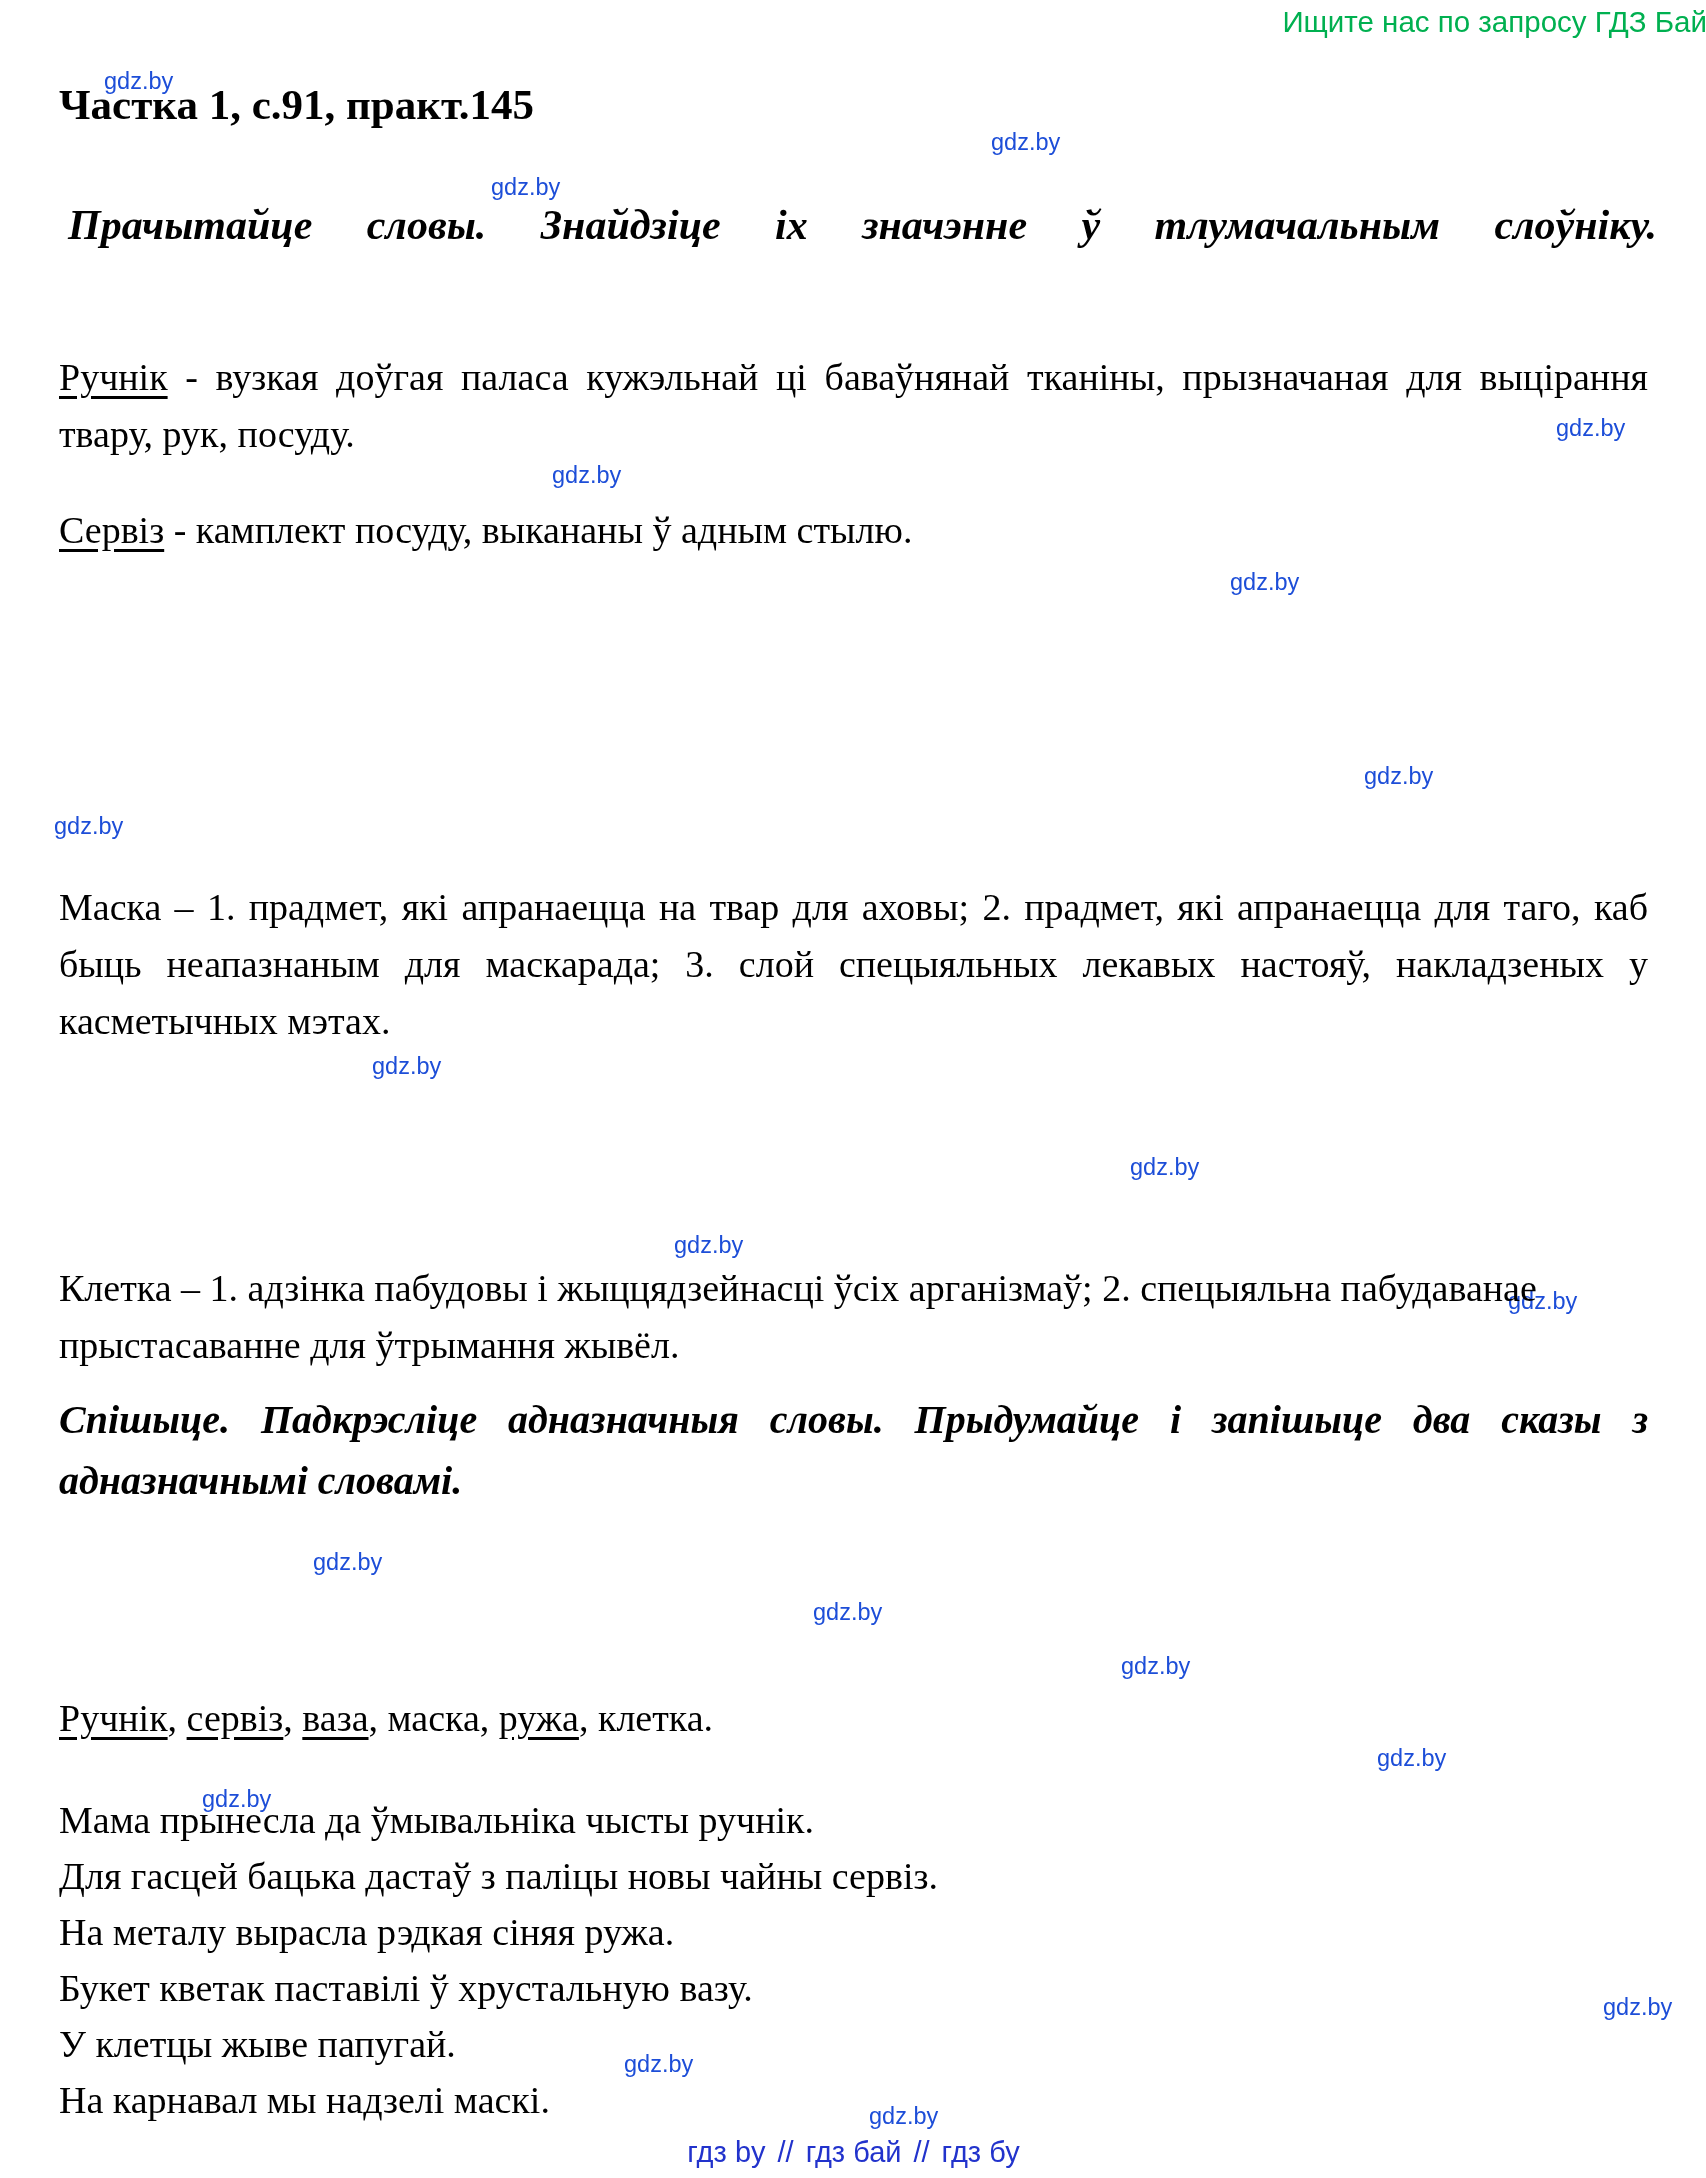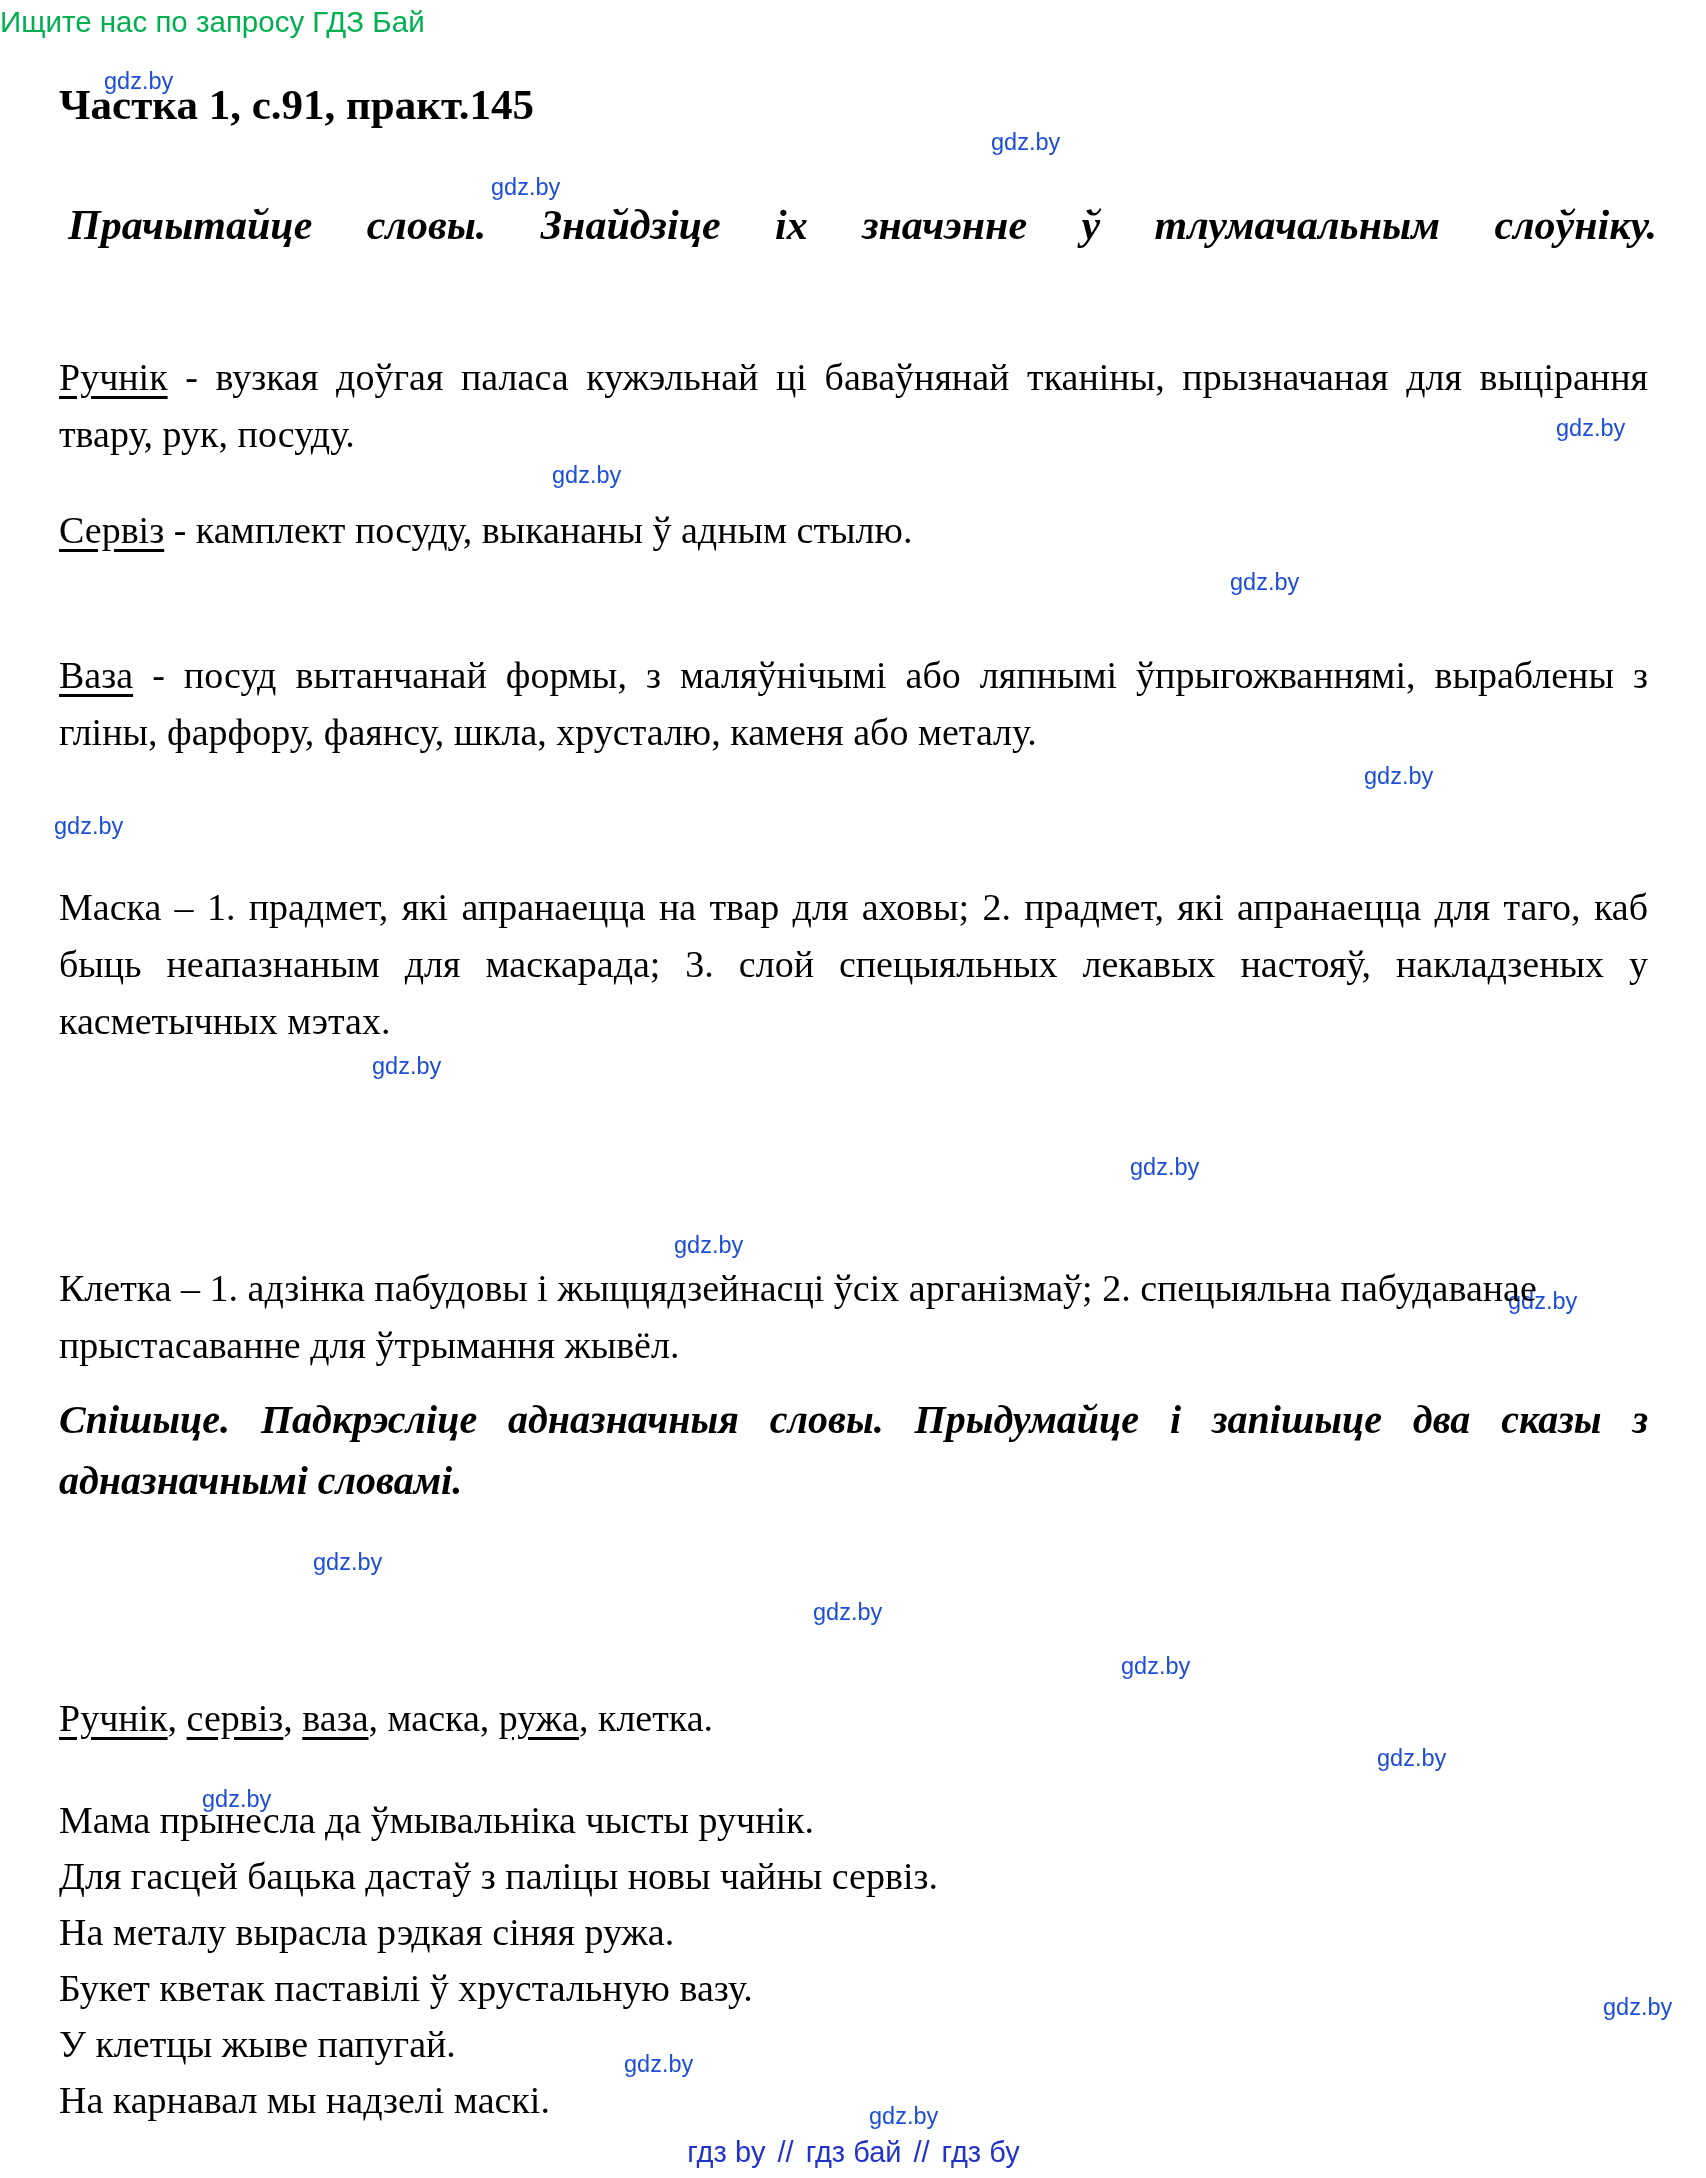--- a/index.html
+++ b/index.html
@@ -17,7 +17,7 @@
     position: absolute;
     top: 5.2px; left: 0;
     width: 100%;
-    text-align: left;
+    text-align: right;
     font-family: "Liberation Sans", sans-serif;
     font-size: 29.5px;
     color: #00b050;

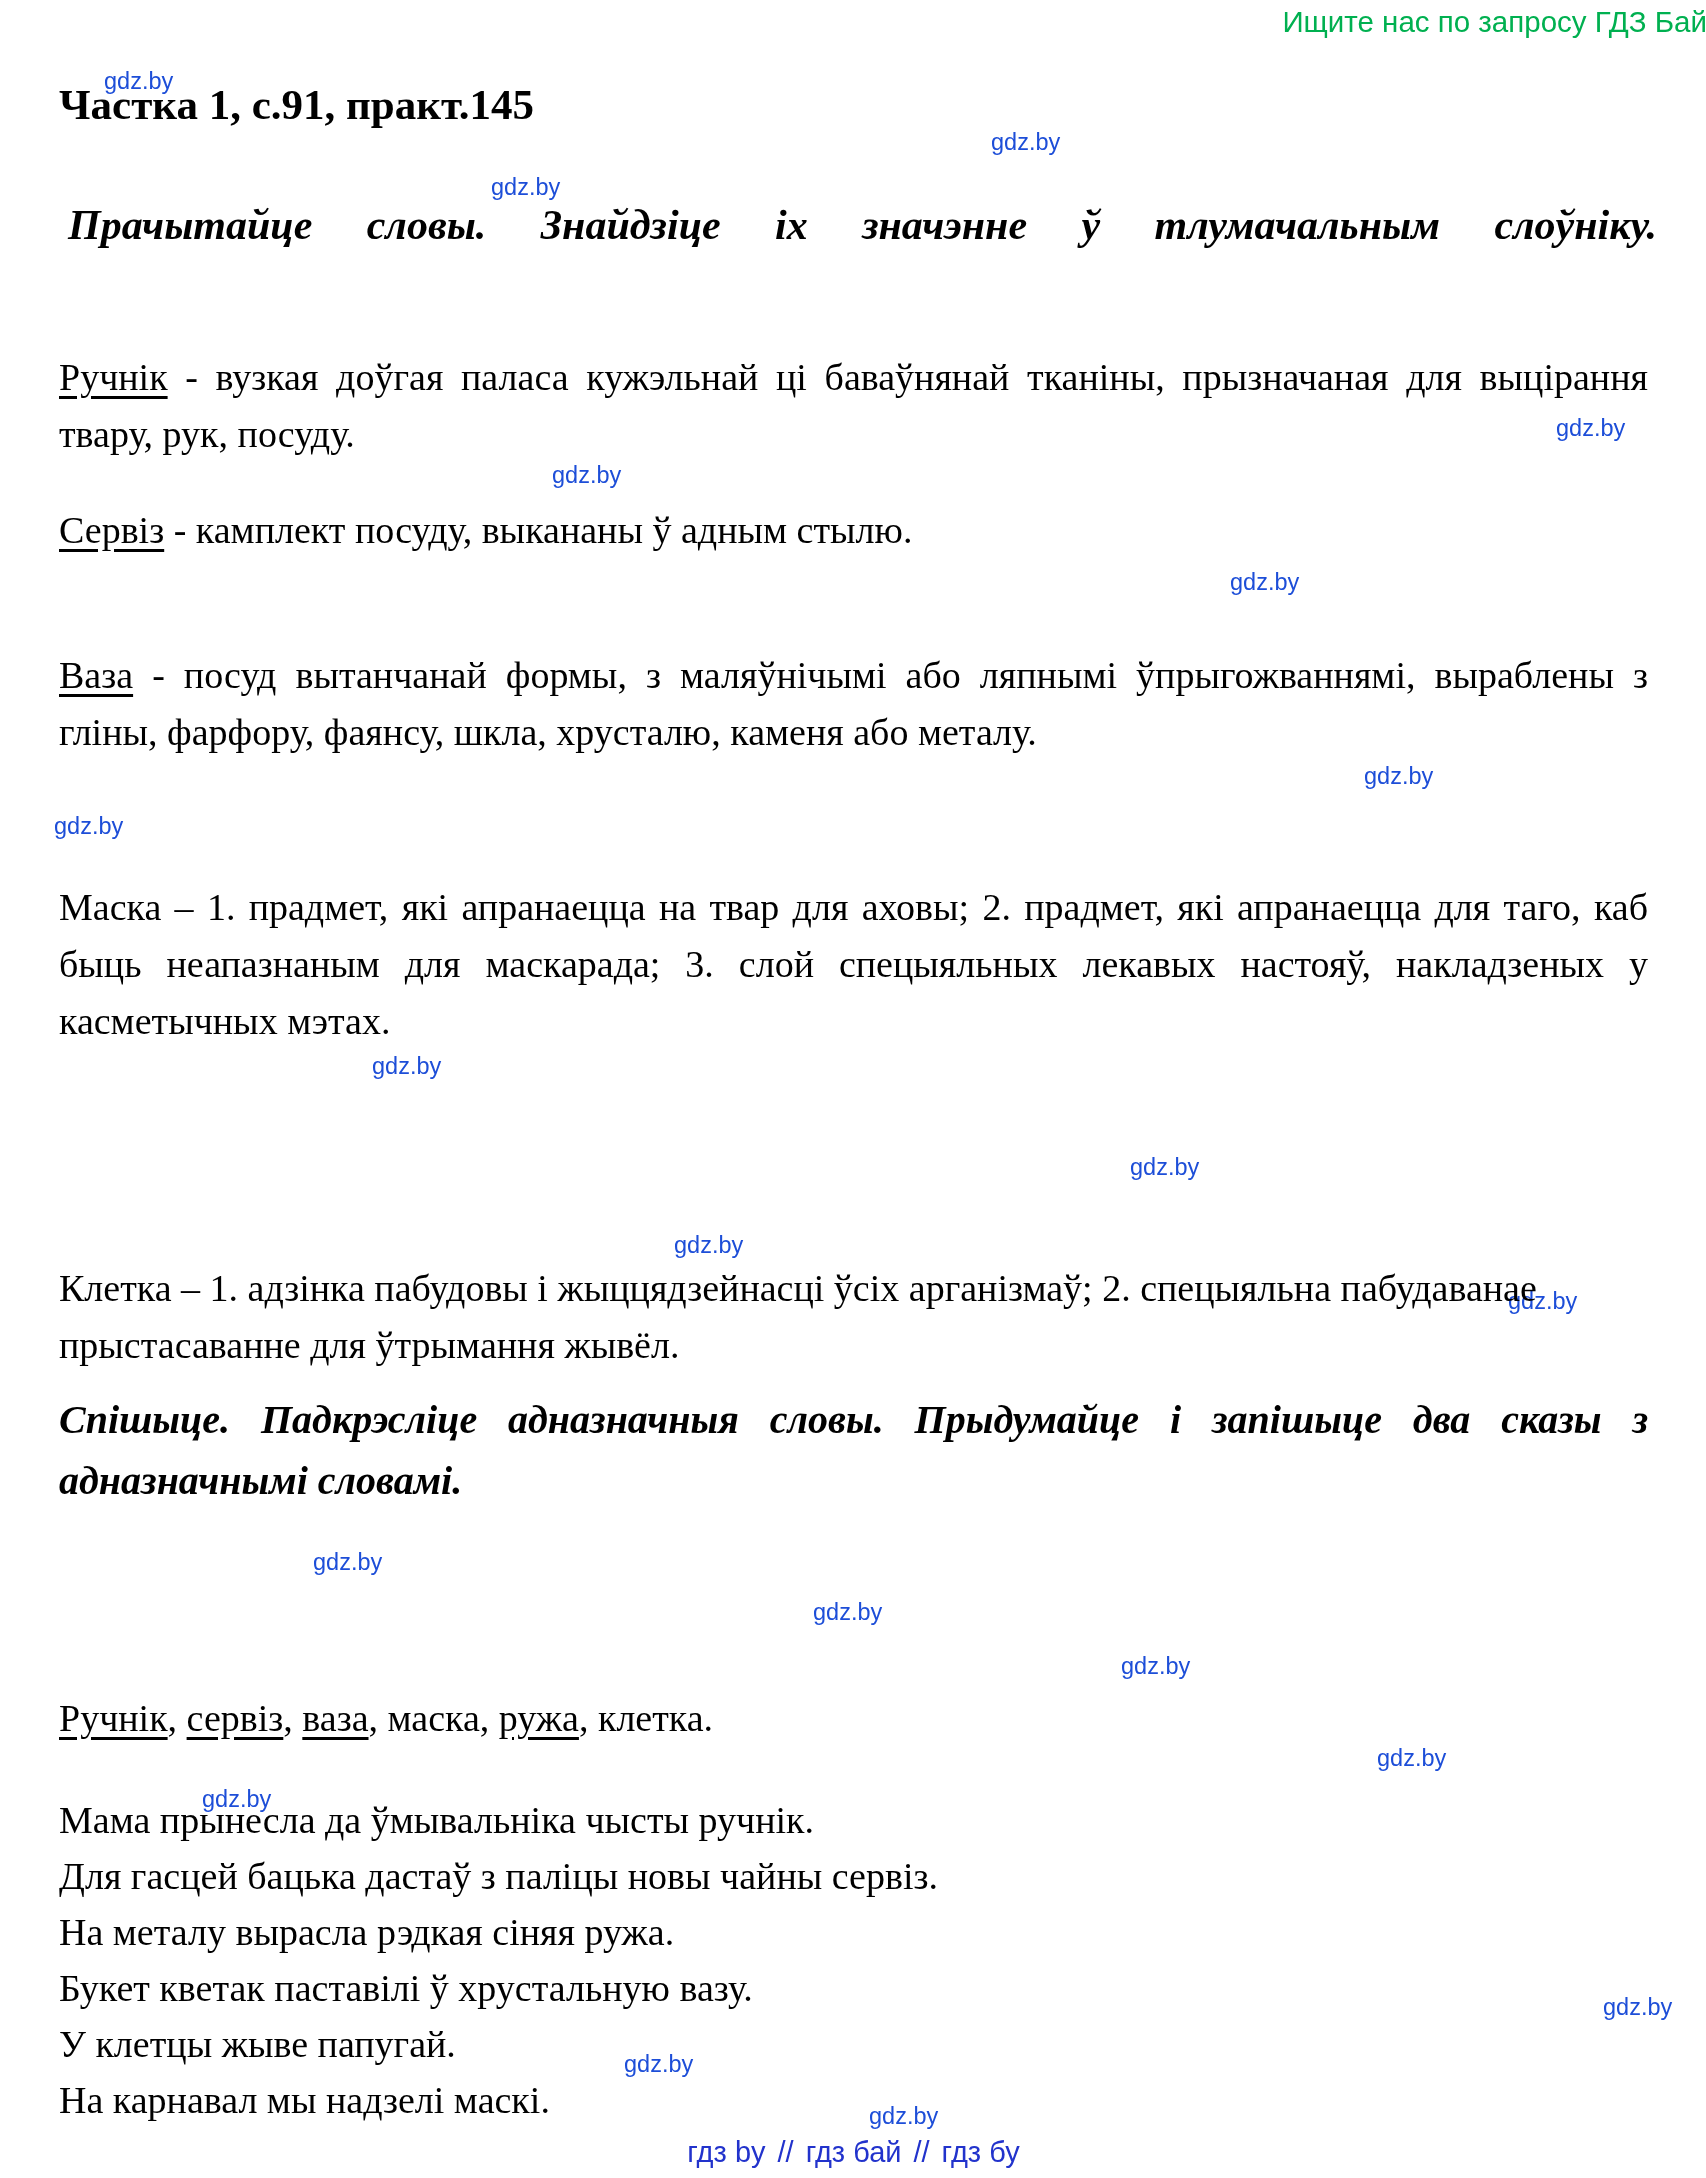--- a/index.html
+++ b/index.html
@@ -117,7 +117,6 @@
 
   <p class="block" style="top:502px"><span class="u">Сервіз</span><span> - </span><span>камплект посуду, выкананы ў адным стылю.</span></p>
 
-  <p class="block justify" style="top:615px"><span class="u">Ваза</span><span> - </span><span>посуд вытанчанай формы, з маляўнічымі або ляпнымі ўпрыгожваннямі, выраблены з гліны, фарфору, фаянсу, шкла, хрусталю, каменя або металу.</span></p>
 
   <p class="block justify" style="top:847px"><span>Маска</span><span> – </span><span>1. прадмет, які апранаецца на твар для аховы; 2. прадмет, які апранаецца для таго, каб быць неапазнаным для маскарада; 3. слой спецыяльных лекавых настояў, накладзеных у касметычных мэтах.</span></p>
 

